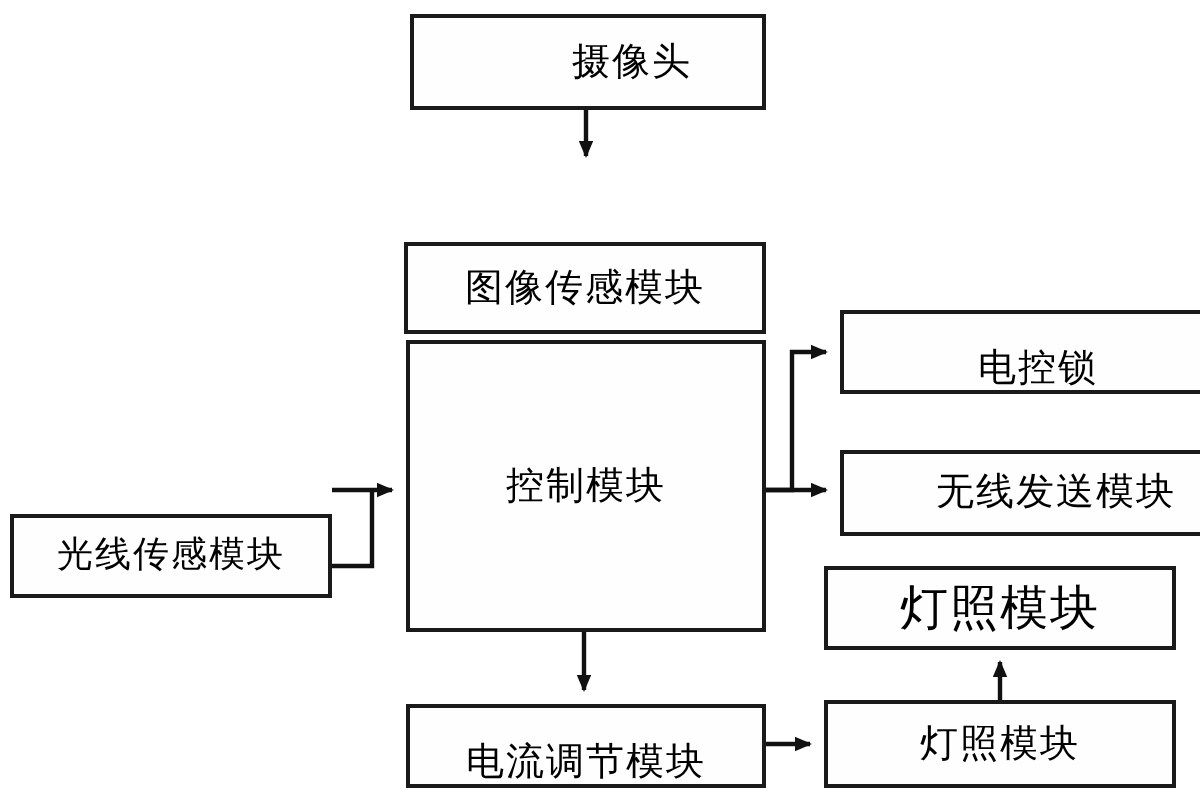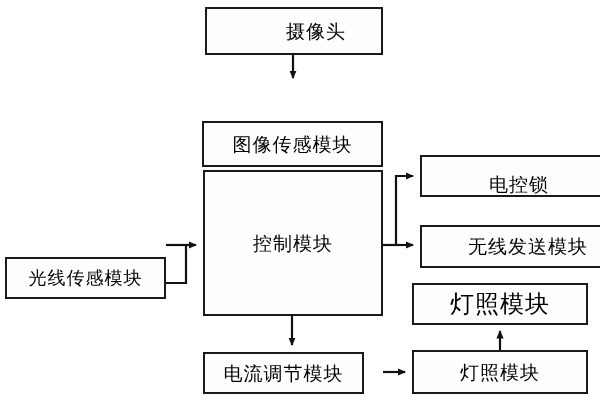--- a/index.html
+++ b/index.html
@@ -50,7 +50,7 @@
   #node-wireless      { left: 420px; top: 225px; width: 192px; height: 43px;  font-size: 19px; padding-left: 24px; }
   #node-lighting      { left: 412px; top: 283px; width: 176px; height: 42px;  font-size: 24px; }
   #node-power         { left: 412px; top: 350px; width: 176px; height: 44px;  font-size: 19px; }
-  #node-current       { left: 203px; top: 352px; width: 161px; height: 42px;  font-size: 19px; }
+  #node-current       { left: 203px; top: 352px; width: 180px; height: 42px;  font-size: 19px; align-items: flex-end; }
 </style>
 </head>
 <body>

